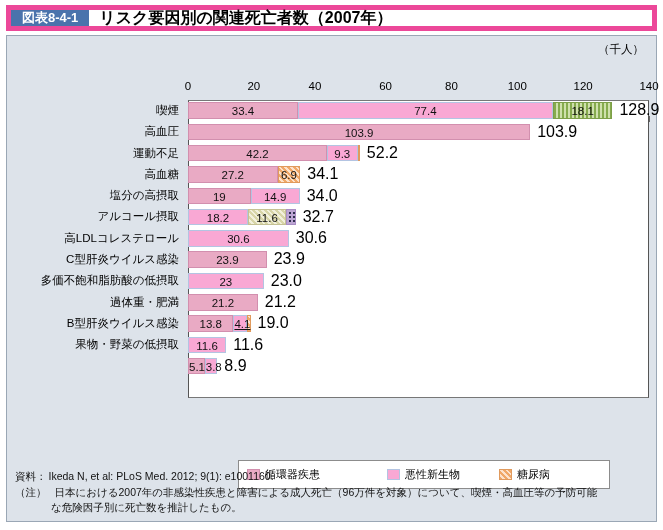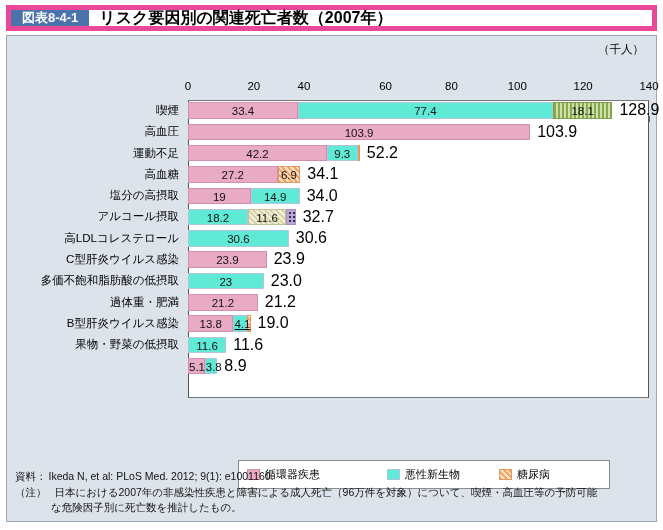--- a/index.html
+++ b/index.html
@@ -273,7 +273,7 @@
         <div class="tick-mark" style="left: -0.5px;"></div>
         <div class="tick" style="left: 65.8571px;">20</div>
         <div class="tick-mark" style="left: 65.3571px;"></div>
-        <div class="tick" style="left: 116px;">40</div>
+        <div class="tick" style="left: 127px;">40</div>
         <div class="tick-mark" style="left: 131.214px;"></div>
         <div class="tick" style="left: 197.571px;">60</div>
         <div class="tick-mark" style="left: 197.071px;"></div>

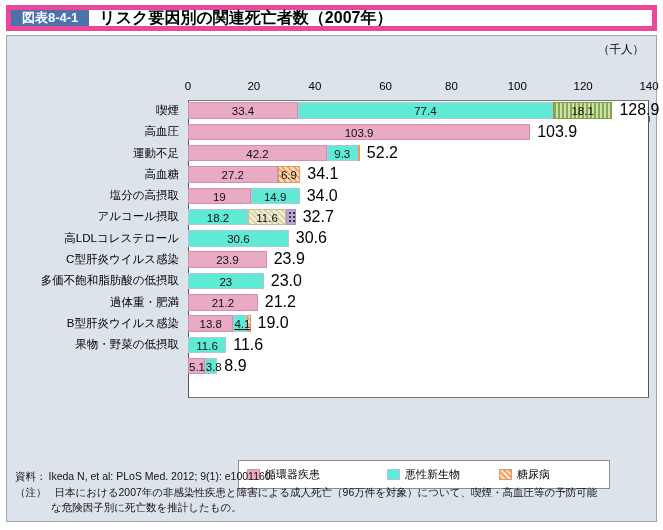--- a/index.html
+++ b/index.html
@@ -176,7 +176,7 @@
 
   
   .s-cardio  { background: #e9aac4; border: 1px solid #d28fae; }
-  .s-cancer  { background: #5eead4; border: 1px solid #b3c4e2; }
+  .s-cancer  { background: #f9a8d4; border: 1px solid #b3c4e2; }
   .s-diabetes{
     background:
       repeating-linear-gradient(45deg, #f0a868 0 2px, #fde2cb 2px 4px);

